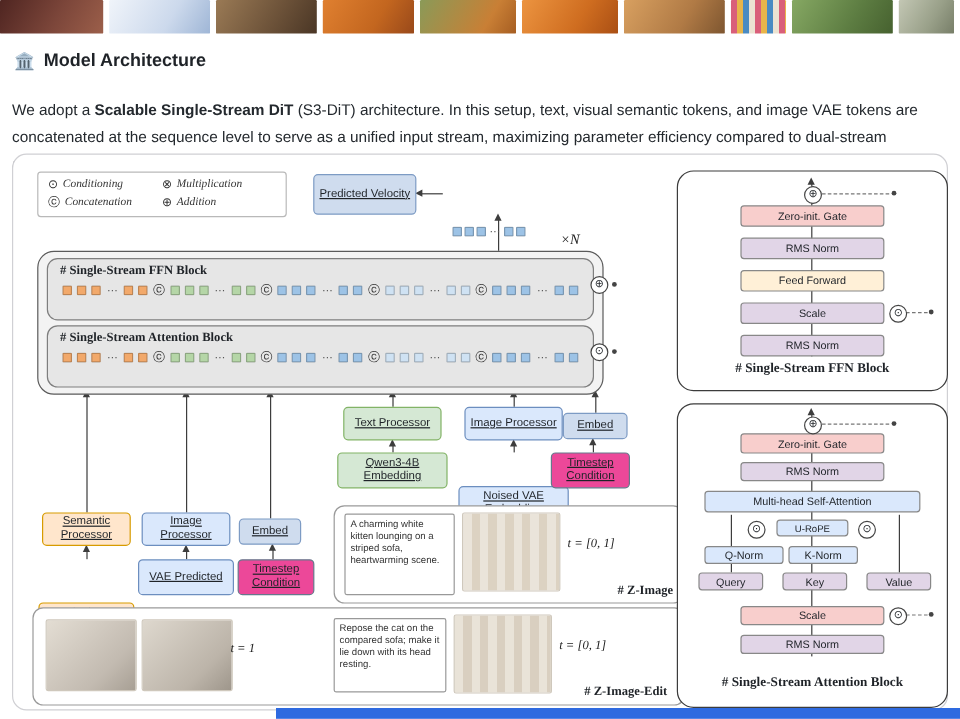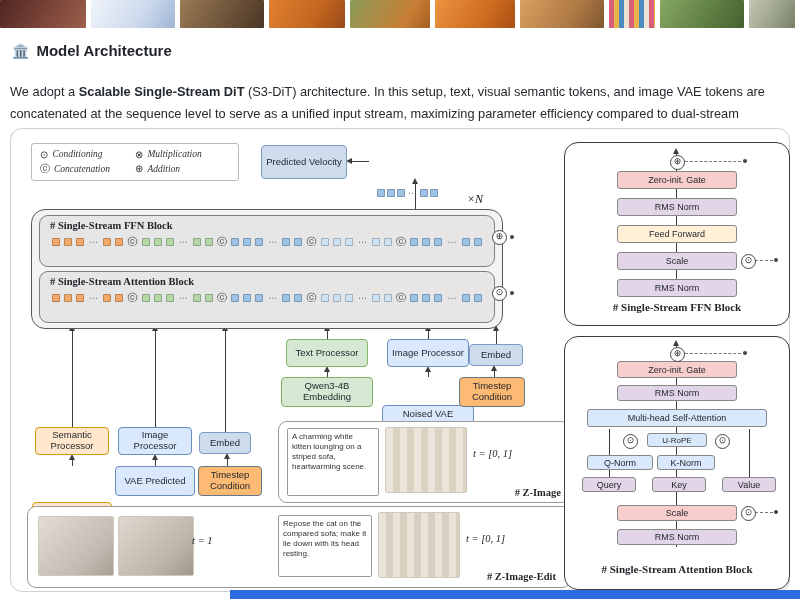--- a/index.html
+++ b/index.html
@@ -20,7 +20,7 @@
 
   
   .box{position:absolute;display:flex;align-items:center;justify-content:center;text-align:center;
-       border:1px solid #888;border-radius:4px;font-size:9.5px;line-height:1.15;padding:1px 2px;box-sizing:border-box;background:#fff;}
+       border:1px solid #888;border-radius:4px;font-size:9.5px;line-height:1.15;padding:1px 2px;box-sizing:border-box;background:#fff;text-decoration:underline;}
   .green{background:#d5e8d4;border-color:#82b366;}
   .blue{background:#dae8fc;border-color:#6c8ebf;}
   .orange{background:#ffe6cc;border-color:#d79b00;}

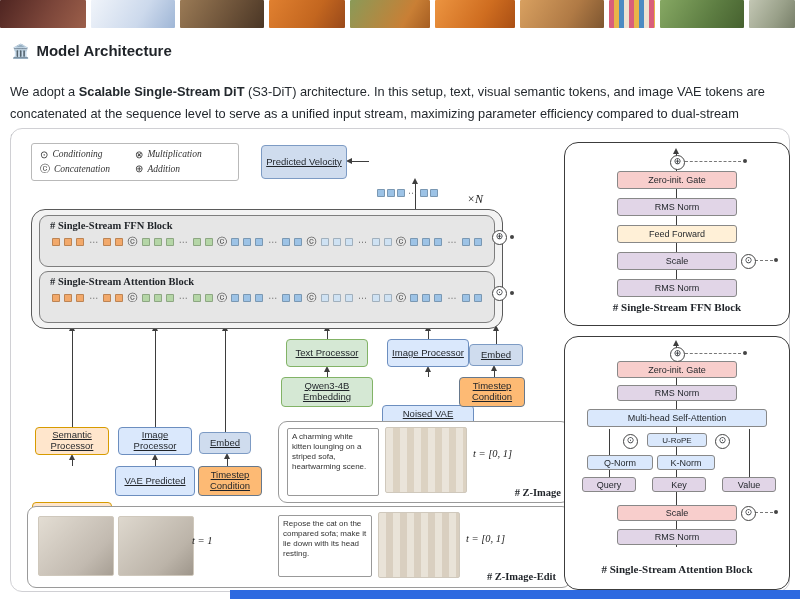--- a/index.html
+++ b/index.html
@@ -24,7 +24,7 @@
   .green{background:#d5e8d4;border-color:#82b366;}
   .blue{background:#dae8fc;border-color:#6c8ebf;}
   .orange{background:#ffe6cc;border-color:#d79b00;}
-  .grayb{background:#fdba74;border-color:#66788c;}
+  .grayb{background:#ec4899;border-color:#66788c;}
   .lightblue{background:#cfdcee;border-color:#7d9bc4;}
   .pink{background:#f8cecc;border-color:#b85450;}
   .purple{background:#e1d5e7;border-color:#9673a6;}

